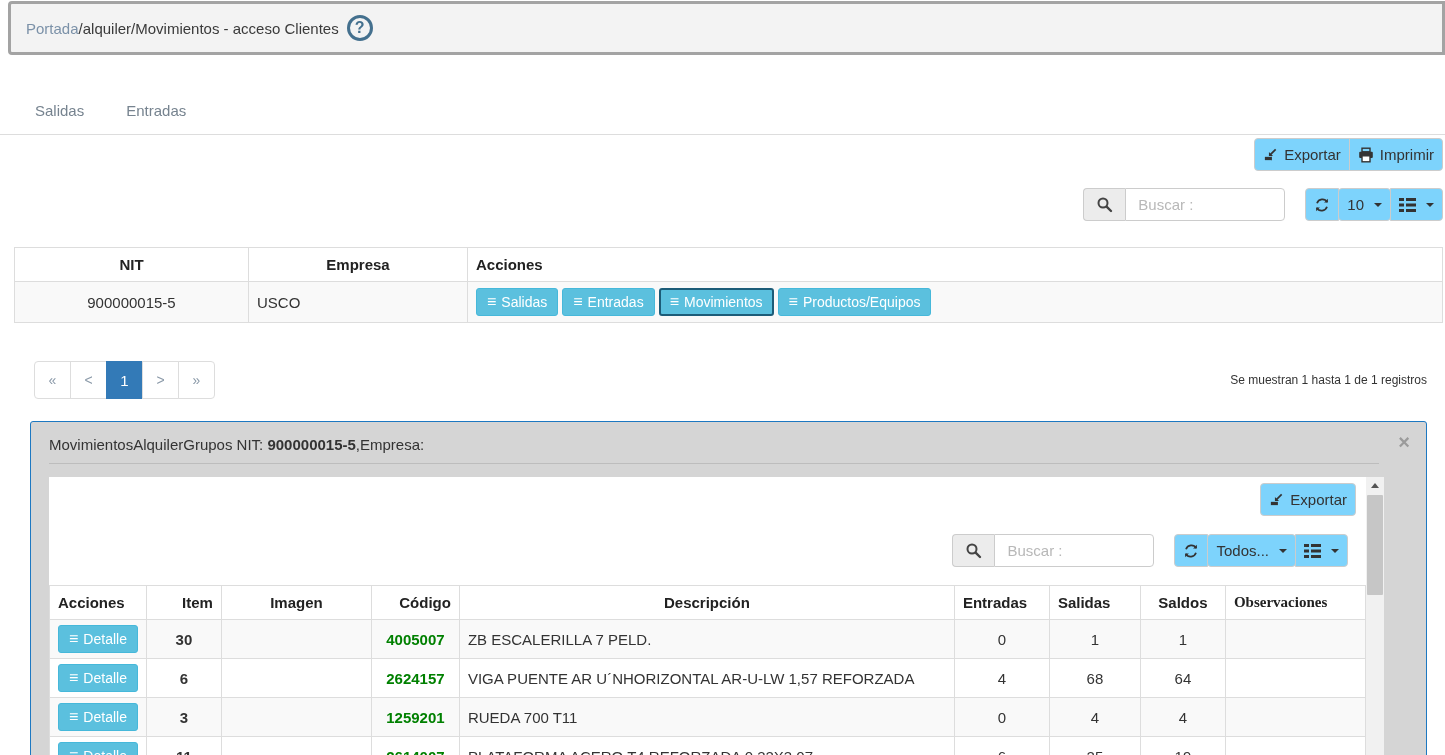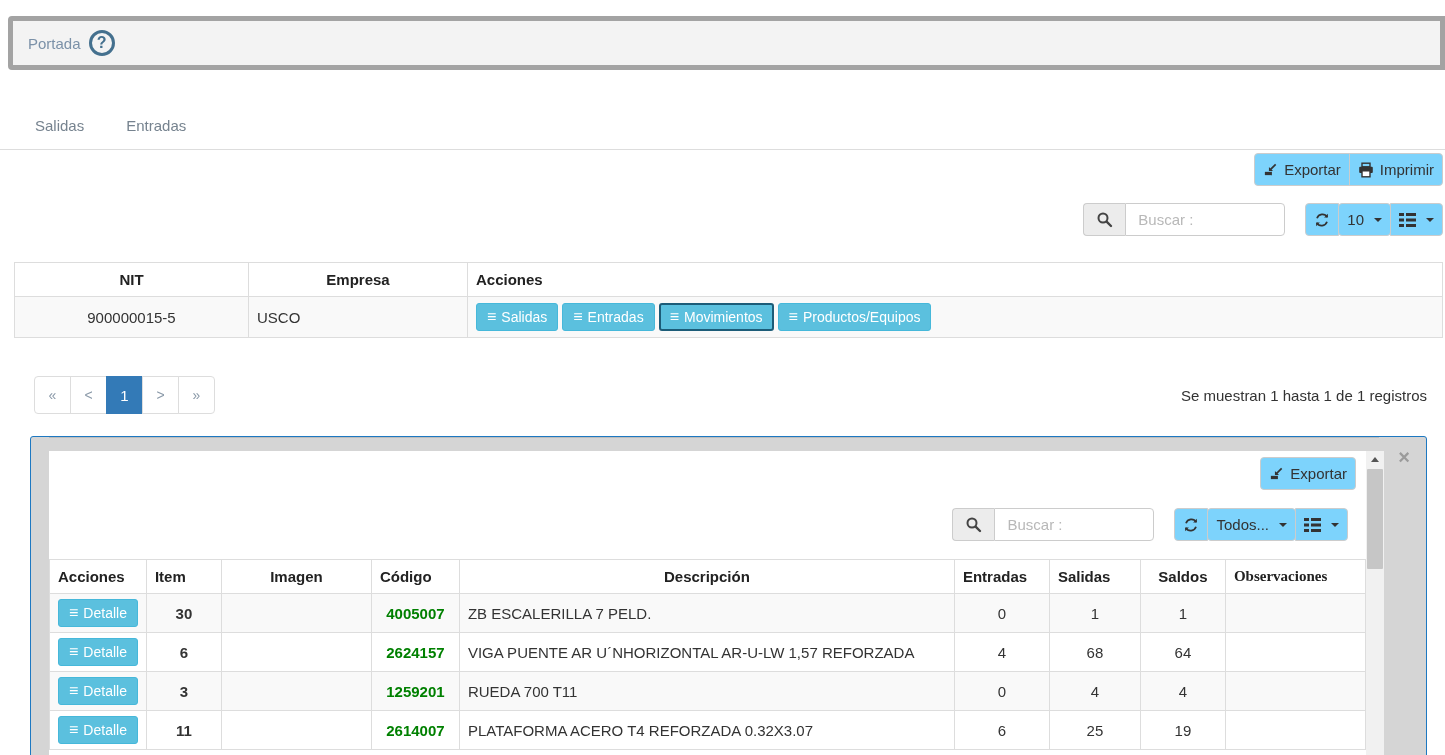--- a/index.html
+++ b/index.html
@@ -7,8 +7,8 @@
     font-family:"Liberation Sans", sans-serif; color:#333; }
 
   
-  .crumb-bar { height:54px; margin:16px 0 0 8px; background:#f3f3f3;
-    border:5px solid #a3a3a3; border-radius:4px 0 0 4px;
+  .crumb-bar { height:54px; margin:1px 0 0 8px; background:#f3f3f3;
+    border:3px solid #a3a3a3; border-radius:4px 0 0 4px;
     display:flex; align-items:center; padding-left:15px; font-size:15px; }
   .crumb-link { color:#7b91a8; text-decoration:none; cursor:pointer; }
   .crumb-path { color:#3a3a3a; }

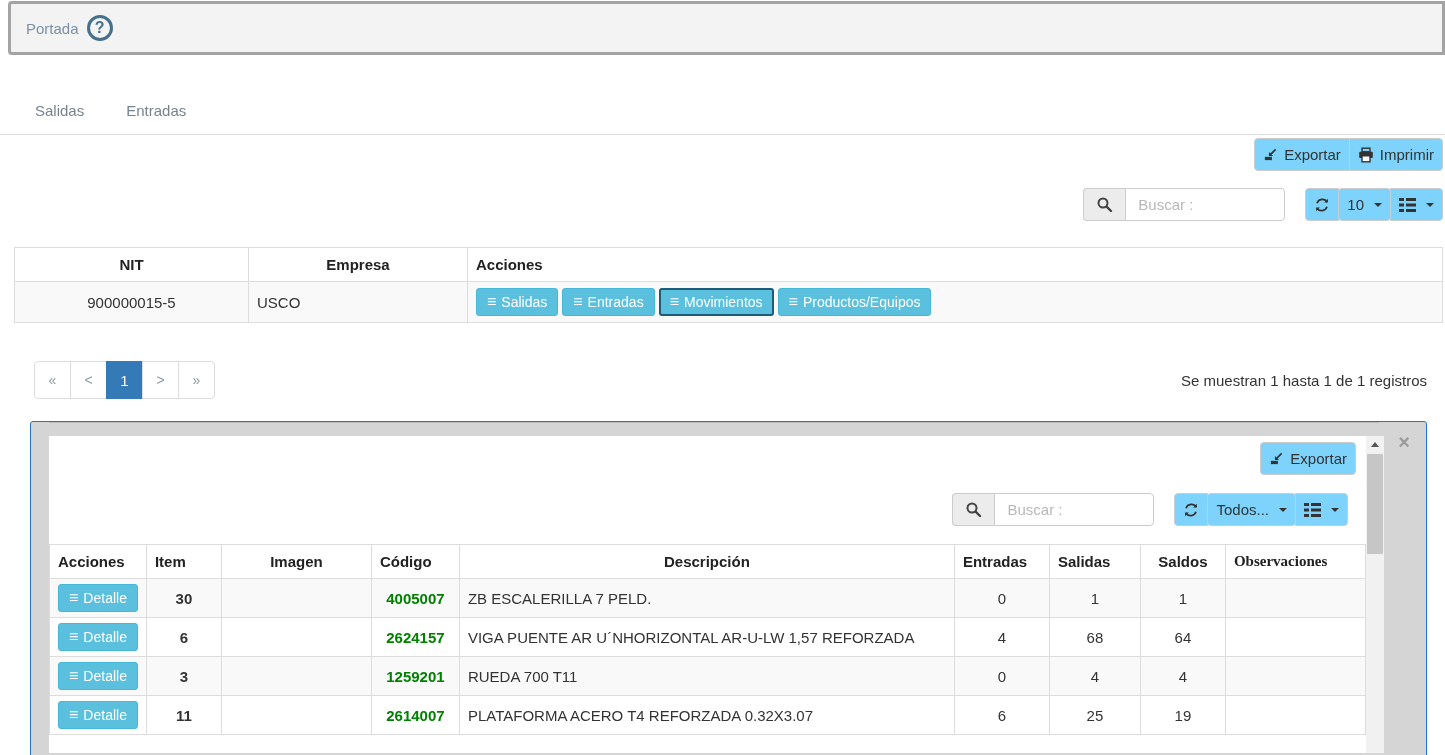--- a/index.html
+++ b/index.html
@@ -121,6 +121,7 @@
 
 <div class="crumb-bar">
   <a class="crumb-link">Portada</a>
+    <span class="crumb-path">/alquiler/Movimientos - acceso Clientes</span>
   <span class="help-circle">?</span>
 </div>
 

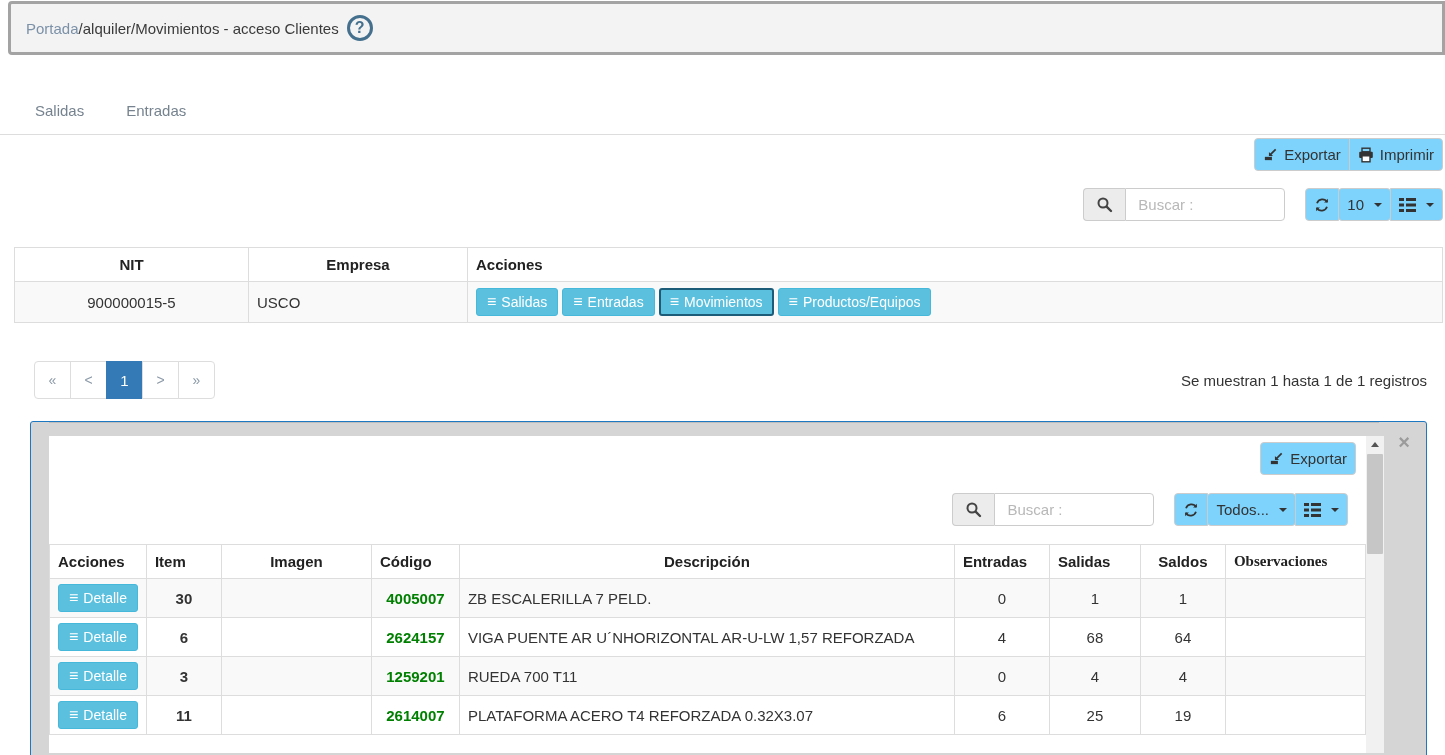--- a/index.html
+++ b/index.html
@@ -77,7 +77,7 @@
   .pbtn:first-child { border-radius:4px 0 0 4px; margin-left:0; }
   .pbtn:last-child  { border-radius:0 4px 4px 0; }
   .pbtn.active { background:#337ab7; border-color:#337ab7; color:#fff; font-size:15px; }
-  .pg-summary { font-size:15px; color:#333; }
+  .pg-summary { font-size:12px; color:#333; }
 
   
   .panel { margin:22px 18px 0 30px; border:1px solid #1d78c1; border-radius:3px;

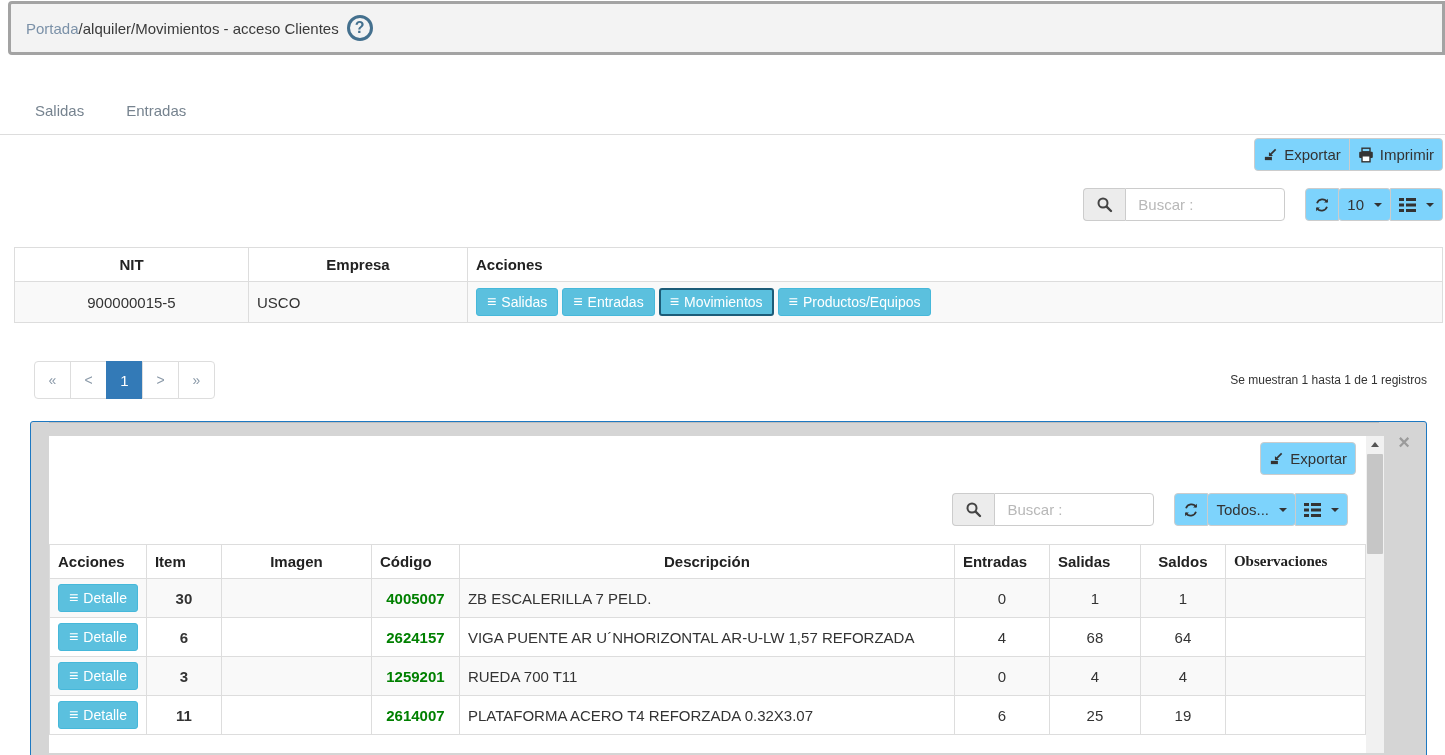--- a/index.html
+++ b/index.html
@@ -240,6 +240,9 @@
 
 <div class="panel">
   <div class="panel-close">×</div>
+  <div class="panel-head">
+    <span>MovimientosAlquilerGrupos NIT: </span><b>900000015-5</b><span>,Empresa:</span>
+  </div>
   <div class="panel-hr"></div>
   <div class="panel-body">
     <div class="panel-content">

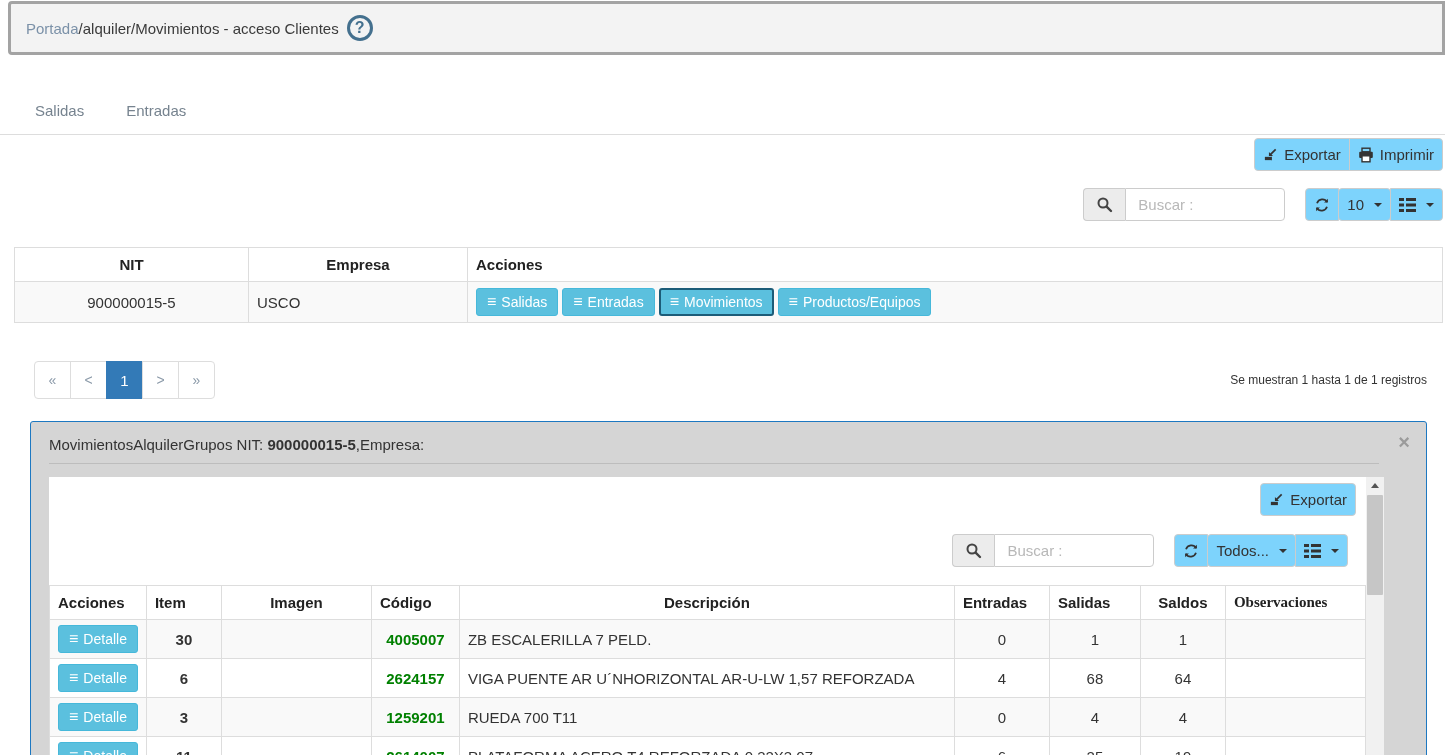--- a/index.html
+++ b/index.html
@@ -93,7 +93,7 @@
   .inner-tbl-wrap { margin-top:18px; }
 
   .mov-tbl th:nth-child(1){ width:92px;  text-align:left; }
-  .mov-tbl th:nth-child(2){ width:75px;  text-align:left; }
+  .mov-tbl th:nth-child(2){ width:75px;  text-align:right; }
   .mov-tbl th:nth-child(3){ width:150px; text-align:center; }
   .mov-tbl th:nth-child(4){ width:88px;  text-align:left; }
   .mov-tbl th:nth-child(5){ width:495px; text-align:center; }

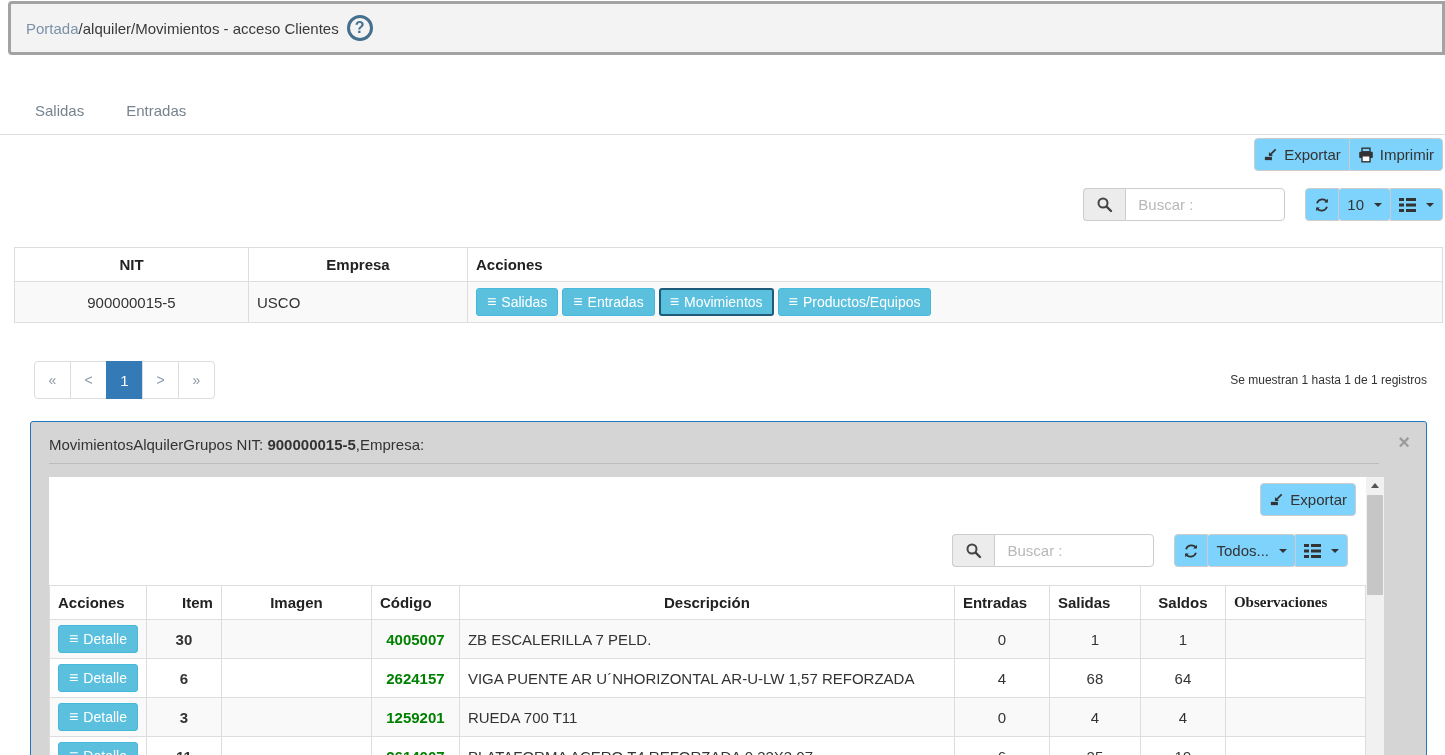--- a/index.html
+++ b/index.html
@@ -95,7 +95,7 @@
   .mov-tbl th:nth-child(1){ width:92px;  text-align:left; }
   .mov-tbl th:nth-child(2){ width:75px;  text-align:right; }
   .mov-tbl th:nth-child(3){ width:150px; text-align:center; }
-  .mov-tbl th:nth-child(4){ width:88px;  text-align:left; }
+  .mov-tbl th:nth-child(4){ width:88px;  text-align:right; }
   .mov-tbl th:nth-child(5){ width:495px; text-align:center; }
   .mov-tbl th:nth-child(6){ width:95px;  text-align:left; }
   .mov-tbl th:nth-child(7){ width:91px;  text-align:left; }

